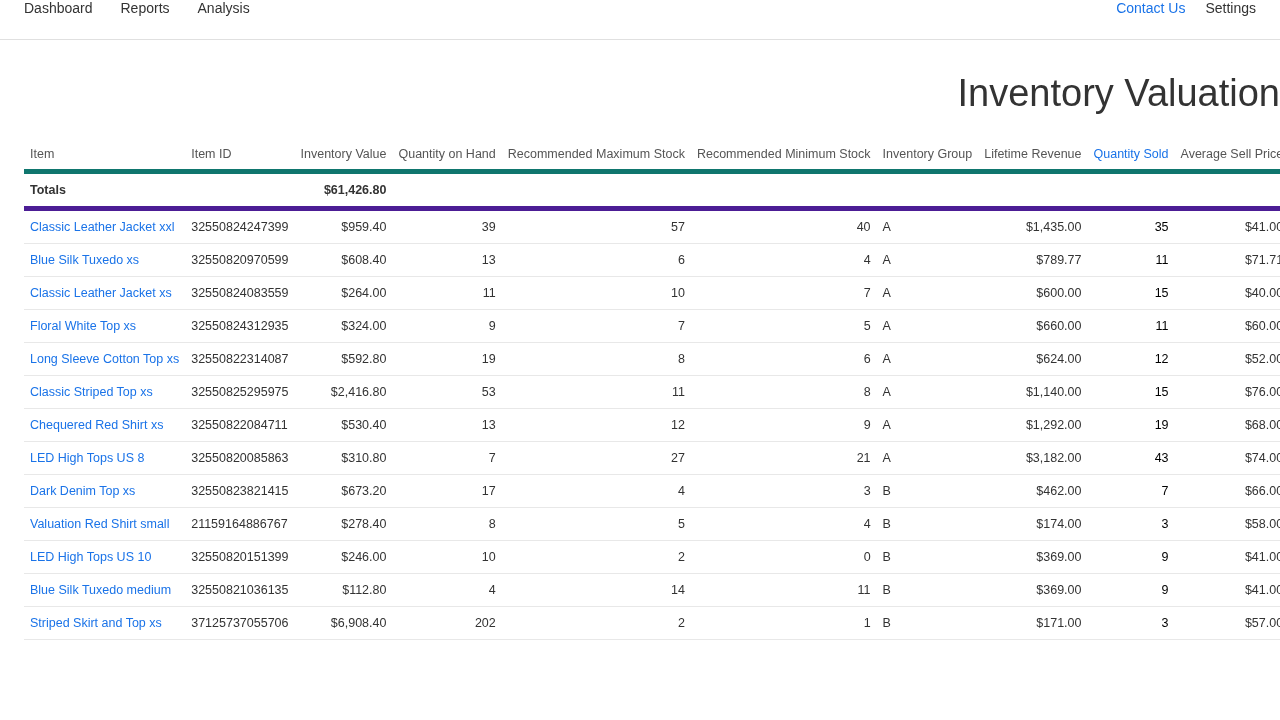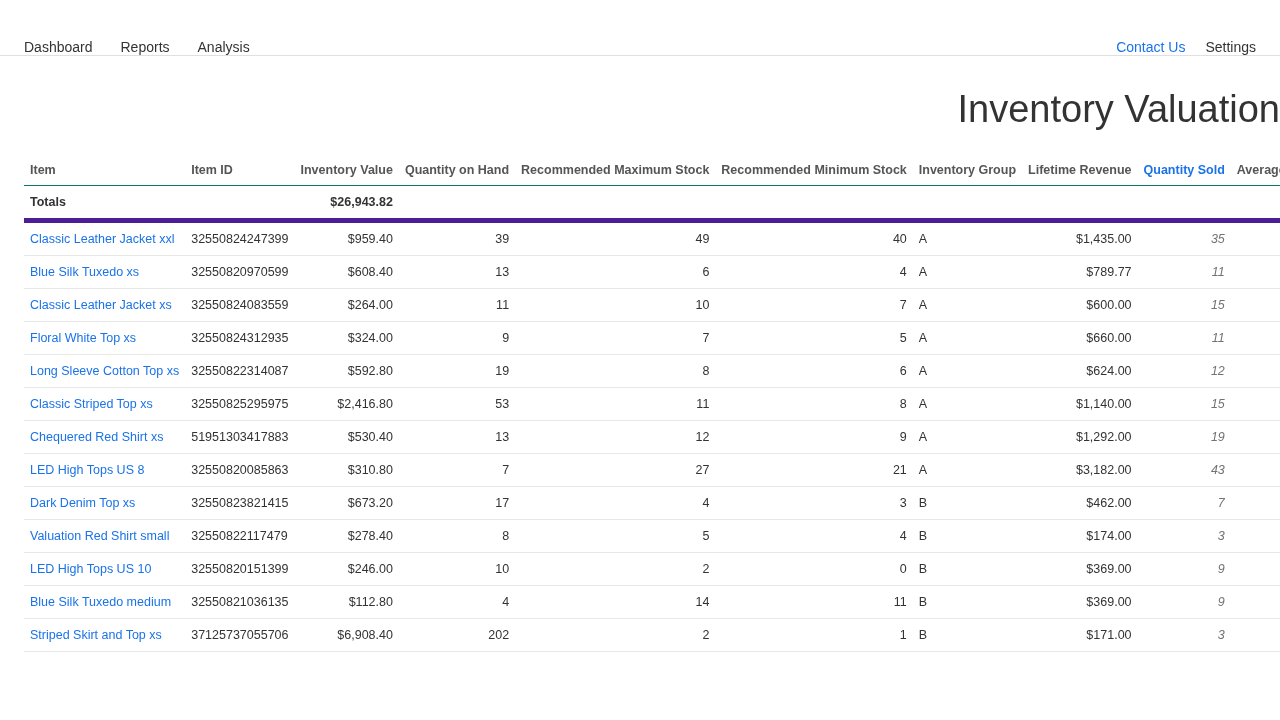--- a/index.html
+++ b/index.html
@@ -8,9 +8,9 @@
     
     nav {
       display: flex;
-      align-items: flex-end;
+      align-items: flex-start;
       padding: 0 24px;
-      height: 56px;
+      height: 40px;
       border-bottom: 1px solid #e0e0e0;
     }
     .nav-left { display: flex; gap: 28px; }

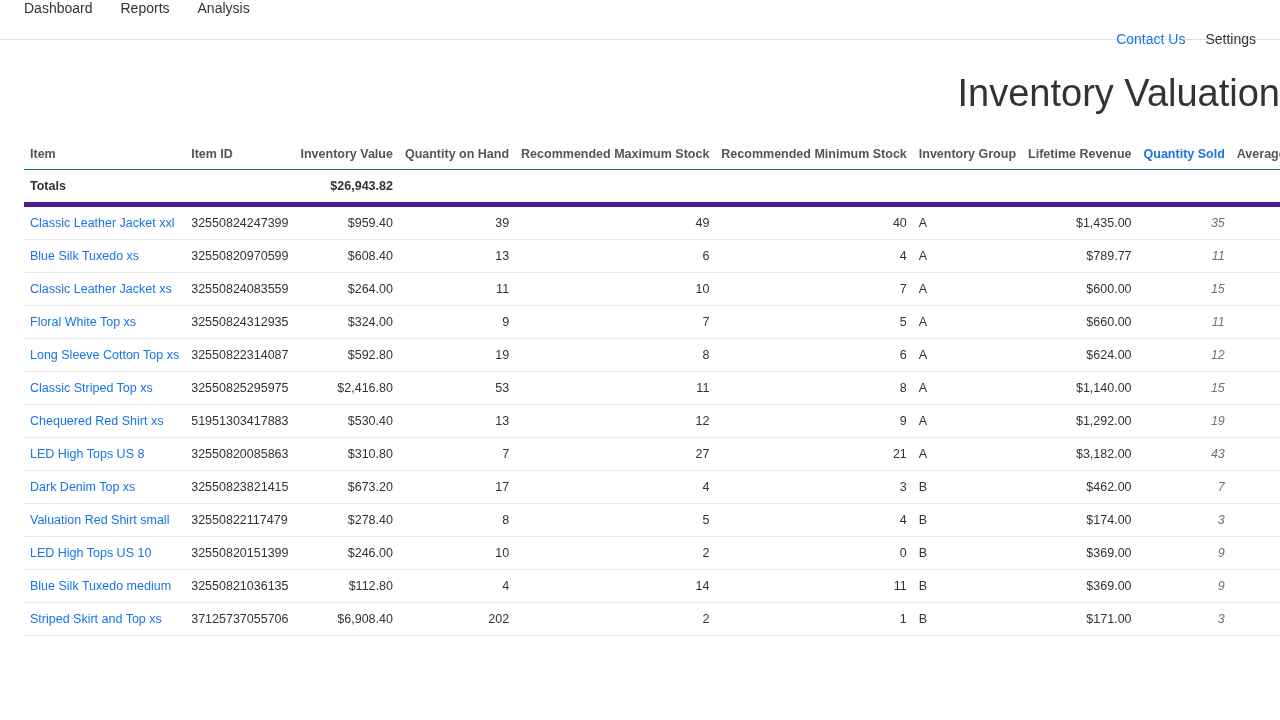--- a/index.html
+++ b/index.html
@@ -14,7 +14,7 @@
       border-bottom: 1px solid #e0e0e0;
     }
     .nav-left { display: flex; gap: 28px; }
-    .nav-right { margin-left: auto; display: flex; gap: 20px; margin-top: 31px; }
+    .nav-right { margin-left: auto; display: flex; gap: 20px; }
     .nav-item {
       font-size: 14px;
       color: #333;

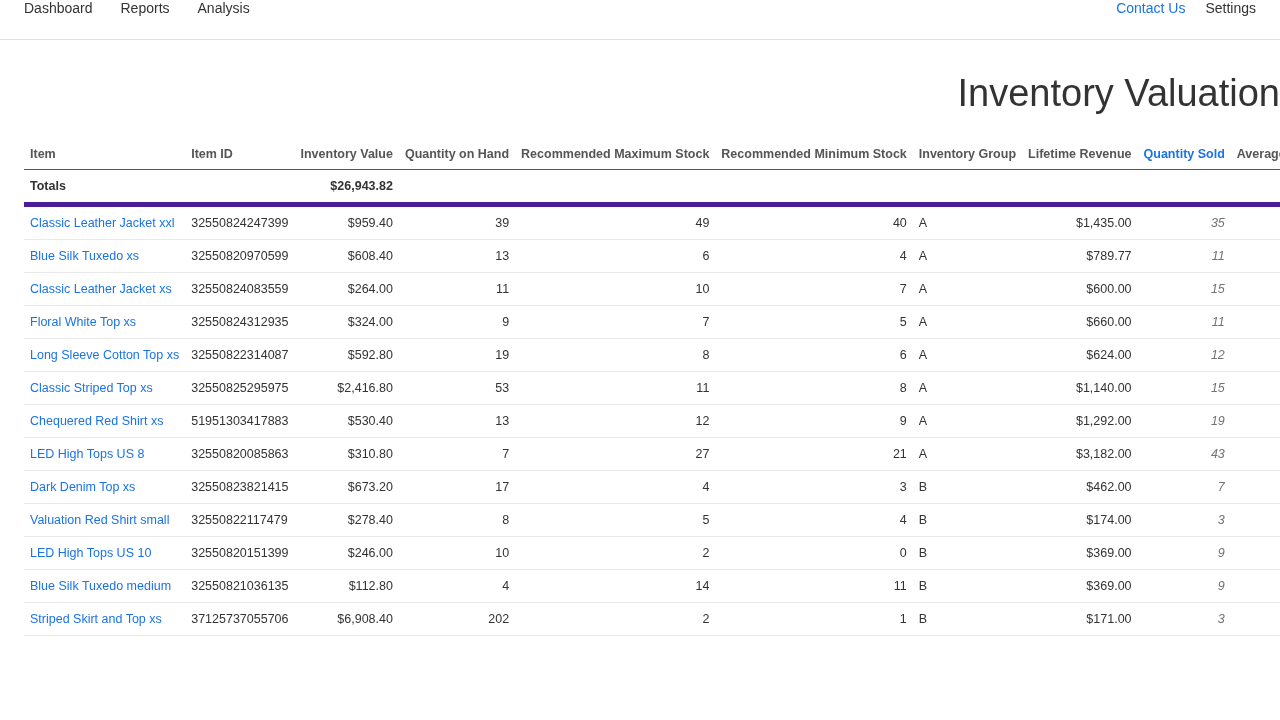--- a/index.html
+++ b/index.html
@@ -48,10 +48,10 @@
 
     thead th {
       color: #555;
-      font-weight: 700;
+      font-weight: 400;
       text-align: left;
       padding: 8px 6px;
-      border-bottom: 1px solid #0f766e;
+      border-bottom: 5px solid #0f766e;
       white-space: nowrap;
     }
 

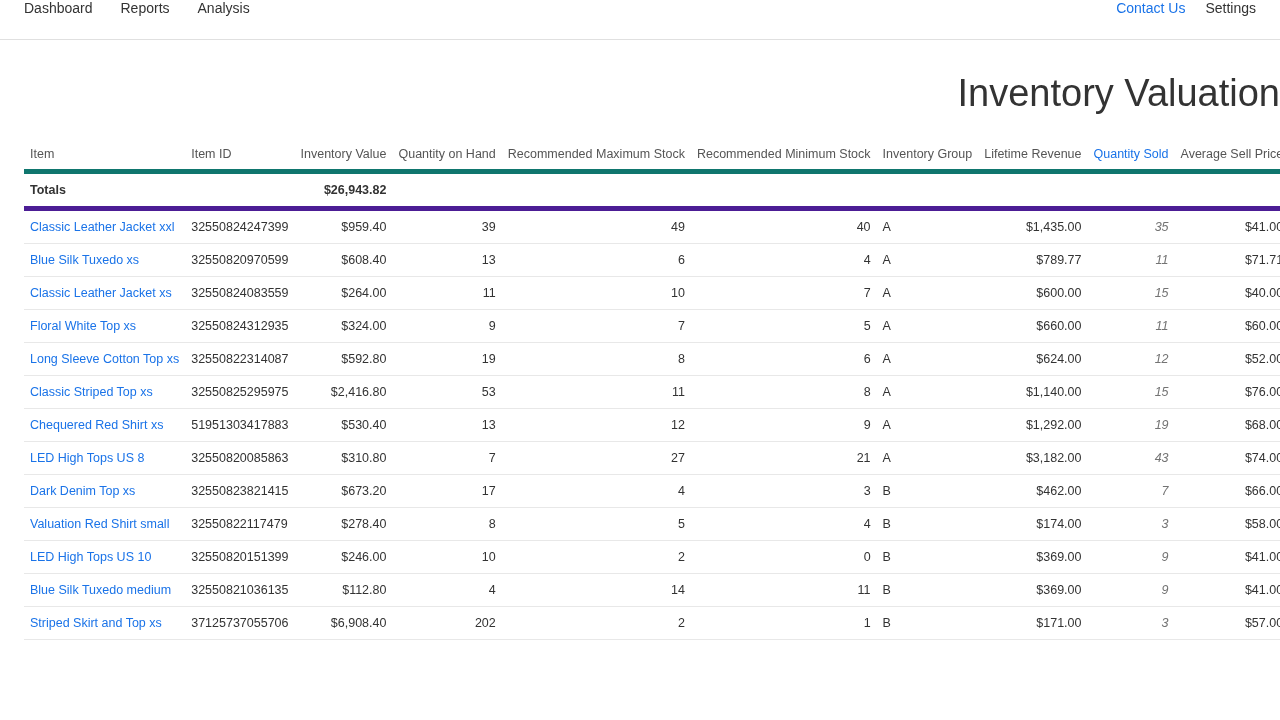--- a/index.html
+++ b/index.html
@@ -143,7 +143,7 @@
     <tr class="totals-row">
           <td>Totals</td>
           <td></td>
-          <td class="num">$26,943.82</td>
+          <td class="num">$61,426.80</td>
           <td class="num"></td>
           <td class="num"></td>
           <td class="num"></td>

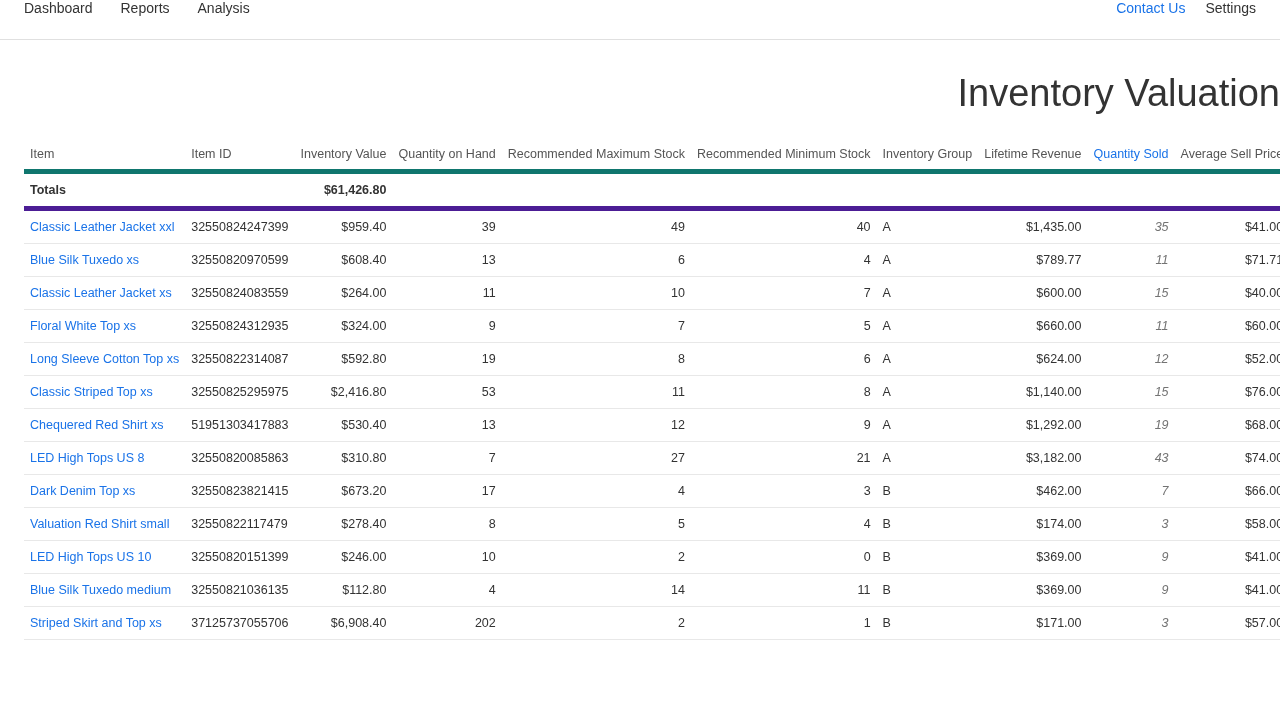--- a/index.html
+++ b/index.html
@@ -157,7 +157,7 @@
           <td>32550824247399</td>
           <td class="num">$959.40</td>
           <td class="num">39</td>
-          <td class="num">49</td>
+          <td class="num">57</td>
           <td class="num">40</td>
           <td>A</td>
           <td class="num">$1,435.00</td>

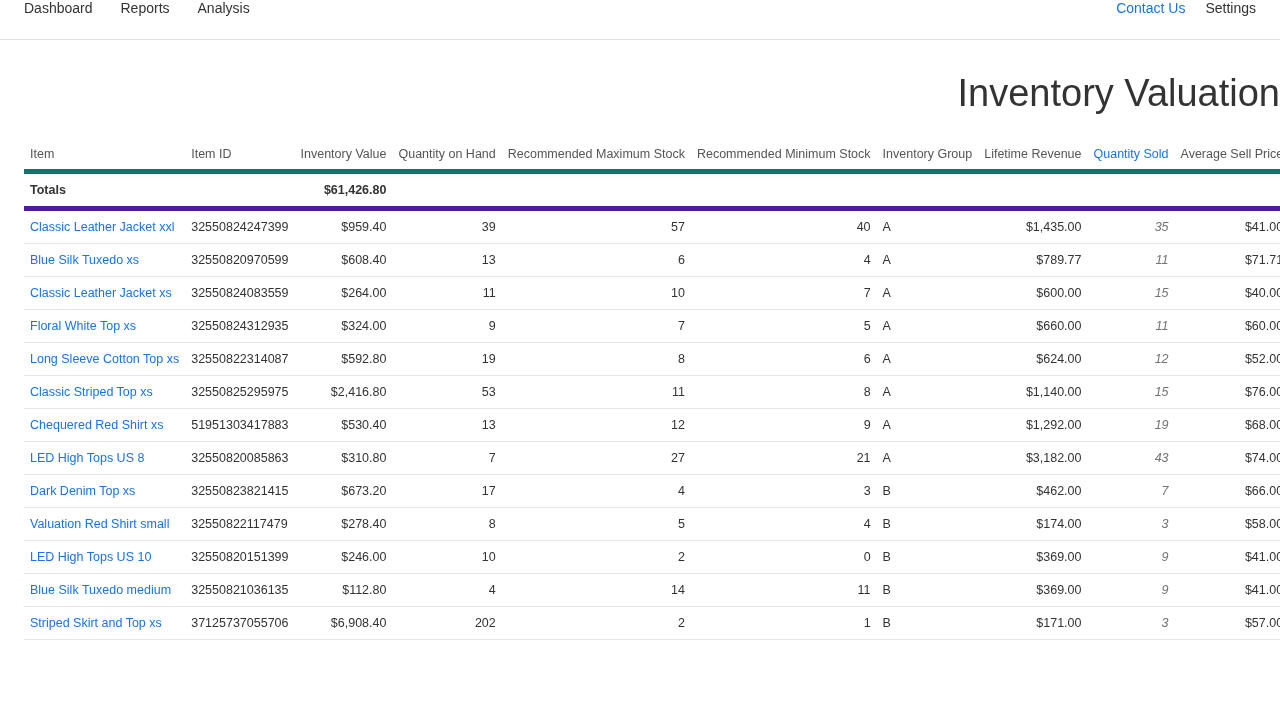--- a/index.html
+++ b/index.html
@@ -75,7 +75,7 @@
 
     .item-link { color: #1a73e8; cursor: pointer; text-decoration: none; margin-top: 20px; }
 
-    .qty-sold-link { color: #737373; cursor: pointer; text-decoration: none; font-style: italic; }
+    .qty-sold-link { color: #000000; cursor: pointer; text-decoration: none; }
 
     
     col.c-item    { width: 170px; }

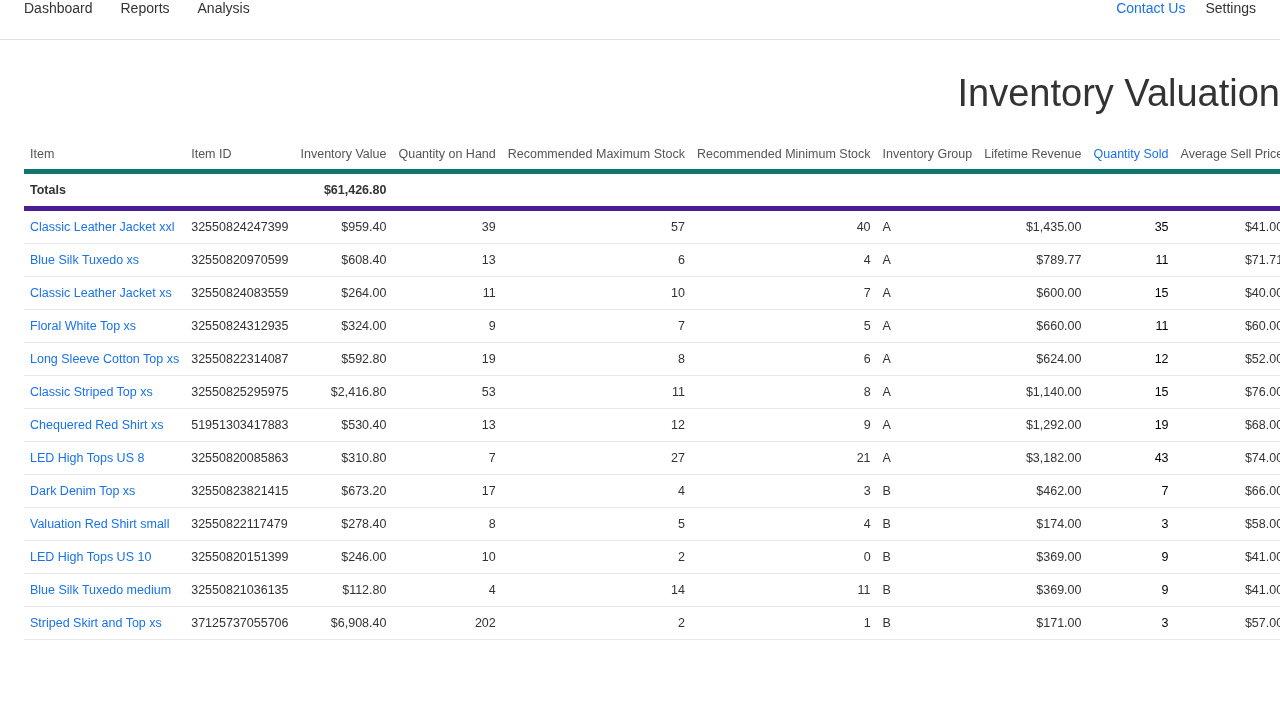--- a/index.html
+++ b/index.html
@@ -226,7 +226,7 @@
         </tr>
         <tr>
           <td><a class="item-link" href="#">Chequered Red Shirt xs</a></td>
-          <td>51951303417883</td>
+          <td>32550822084711</td>
           <td class="num">$530.40</td>
           <td class="num">13</td>
           <td class="num">12</td>

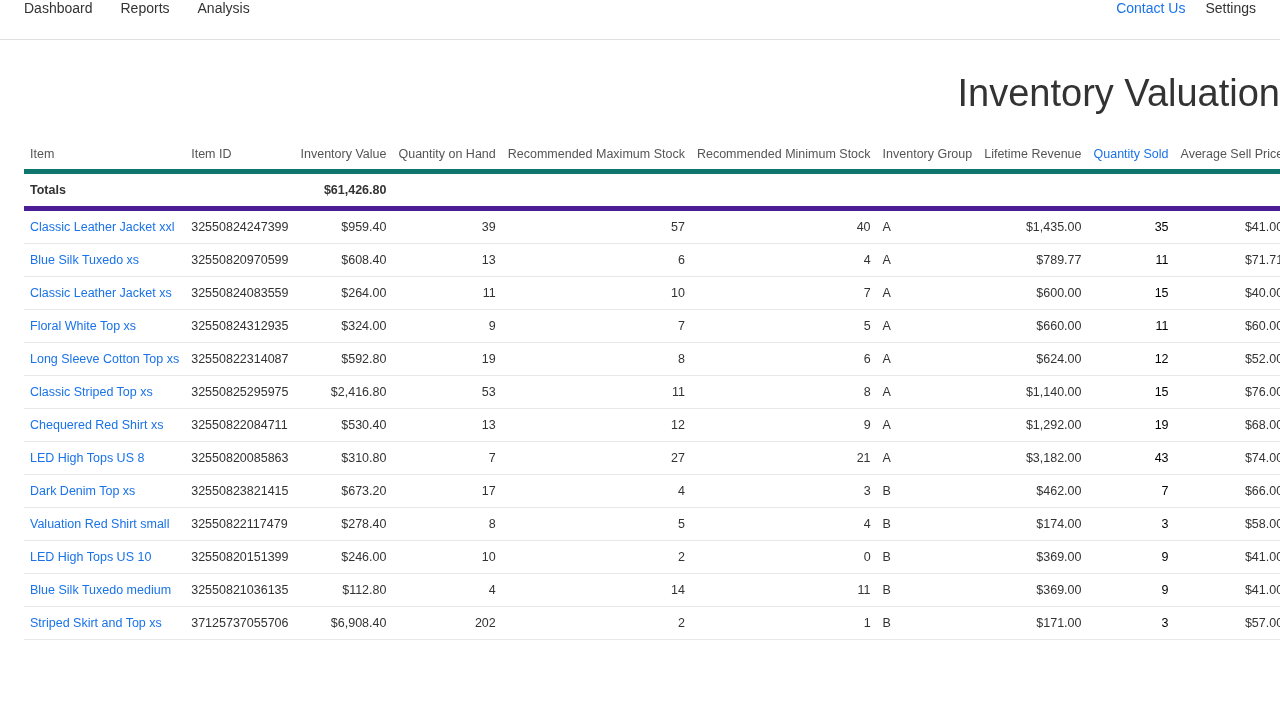--- a/index.html
+++ b/index.html
@@ -262,7 +262,7 @@
         </tr>
         <tr>
           <td><a class="item-link" href="#">Valuation Red Shirt small</a></td>
-          <td>32550822117479</td>
+          <td>21159164886767</td>
           <td class="num">$278.40</td>
           <td class="num">8</td>
           <td class="num">5</td>

